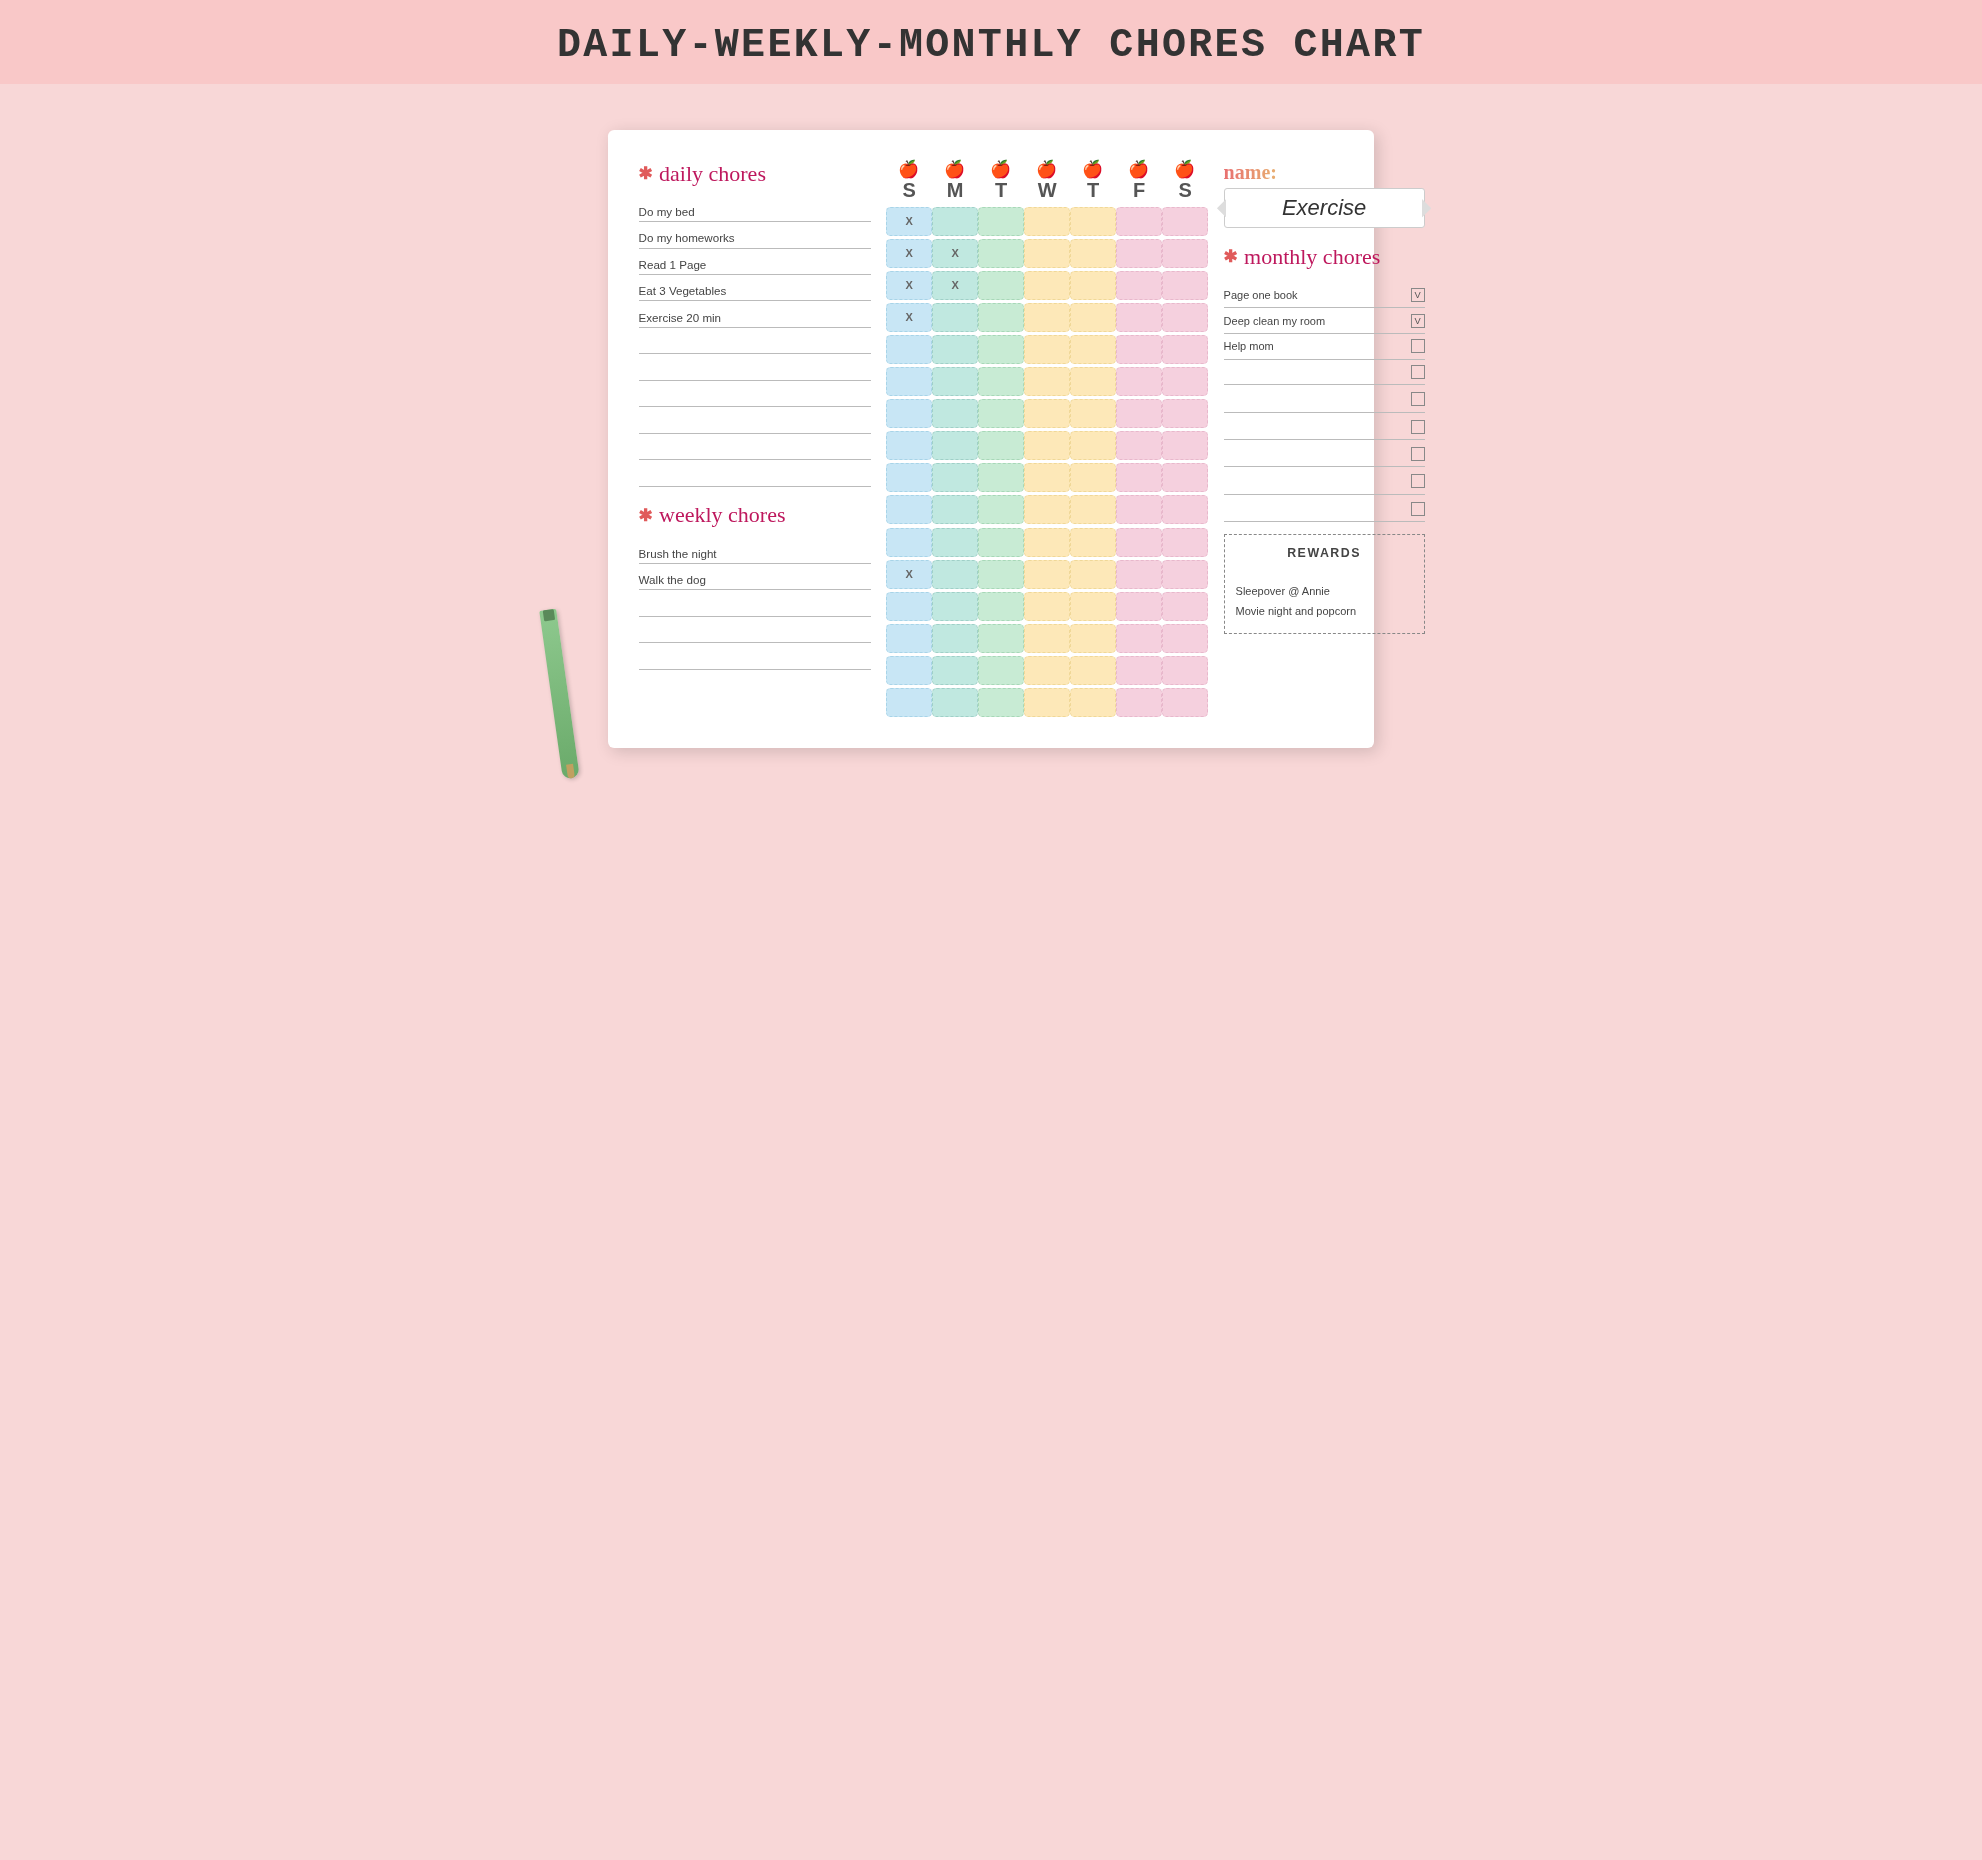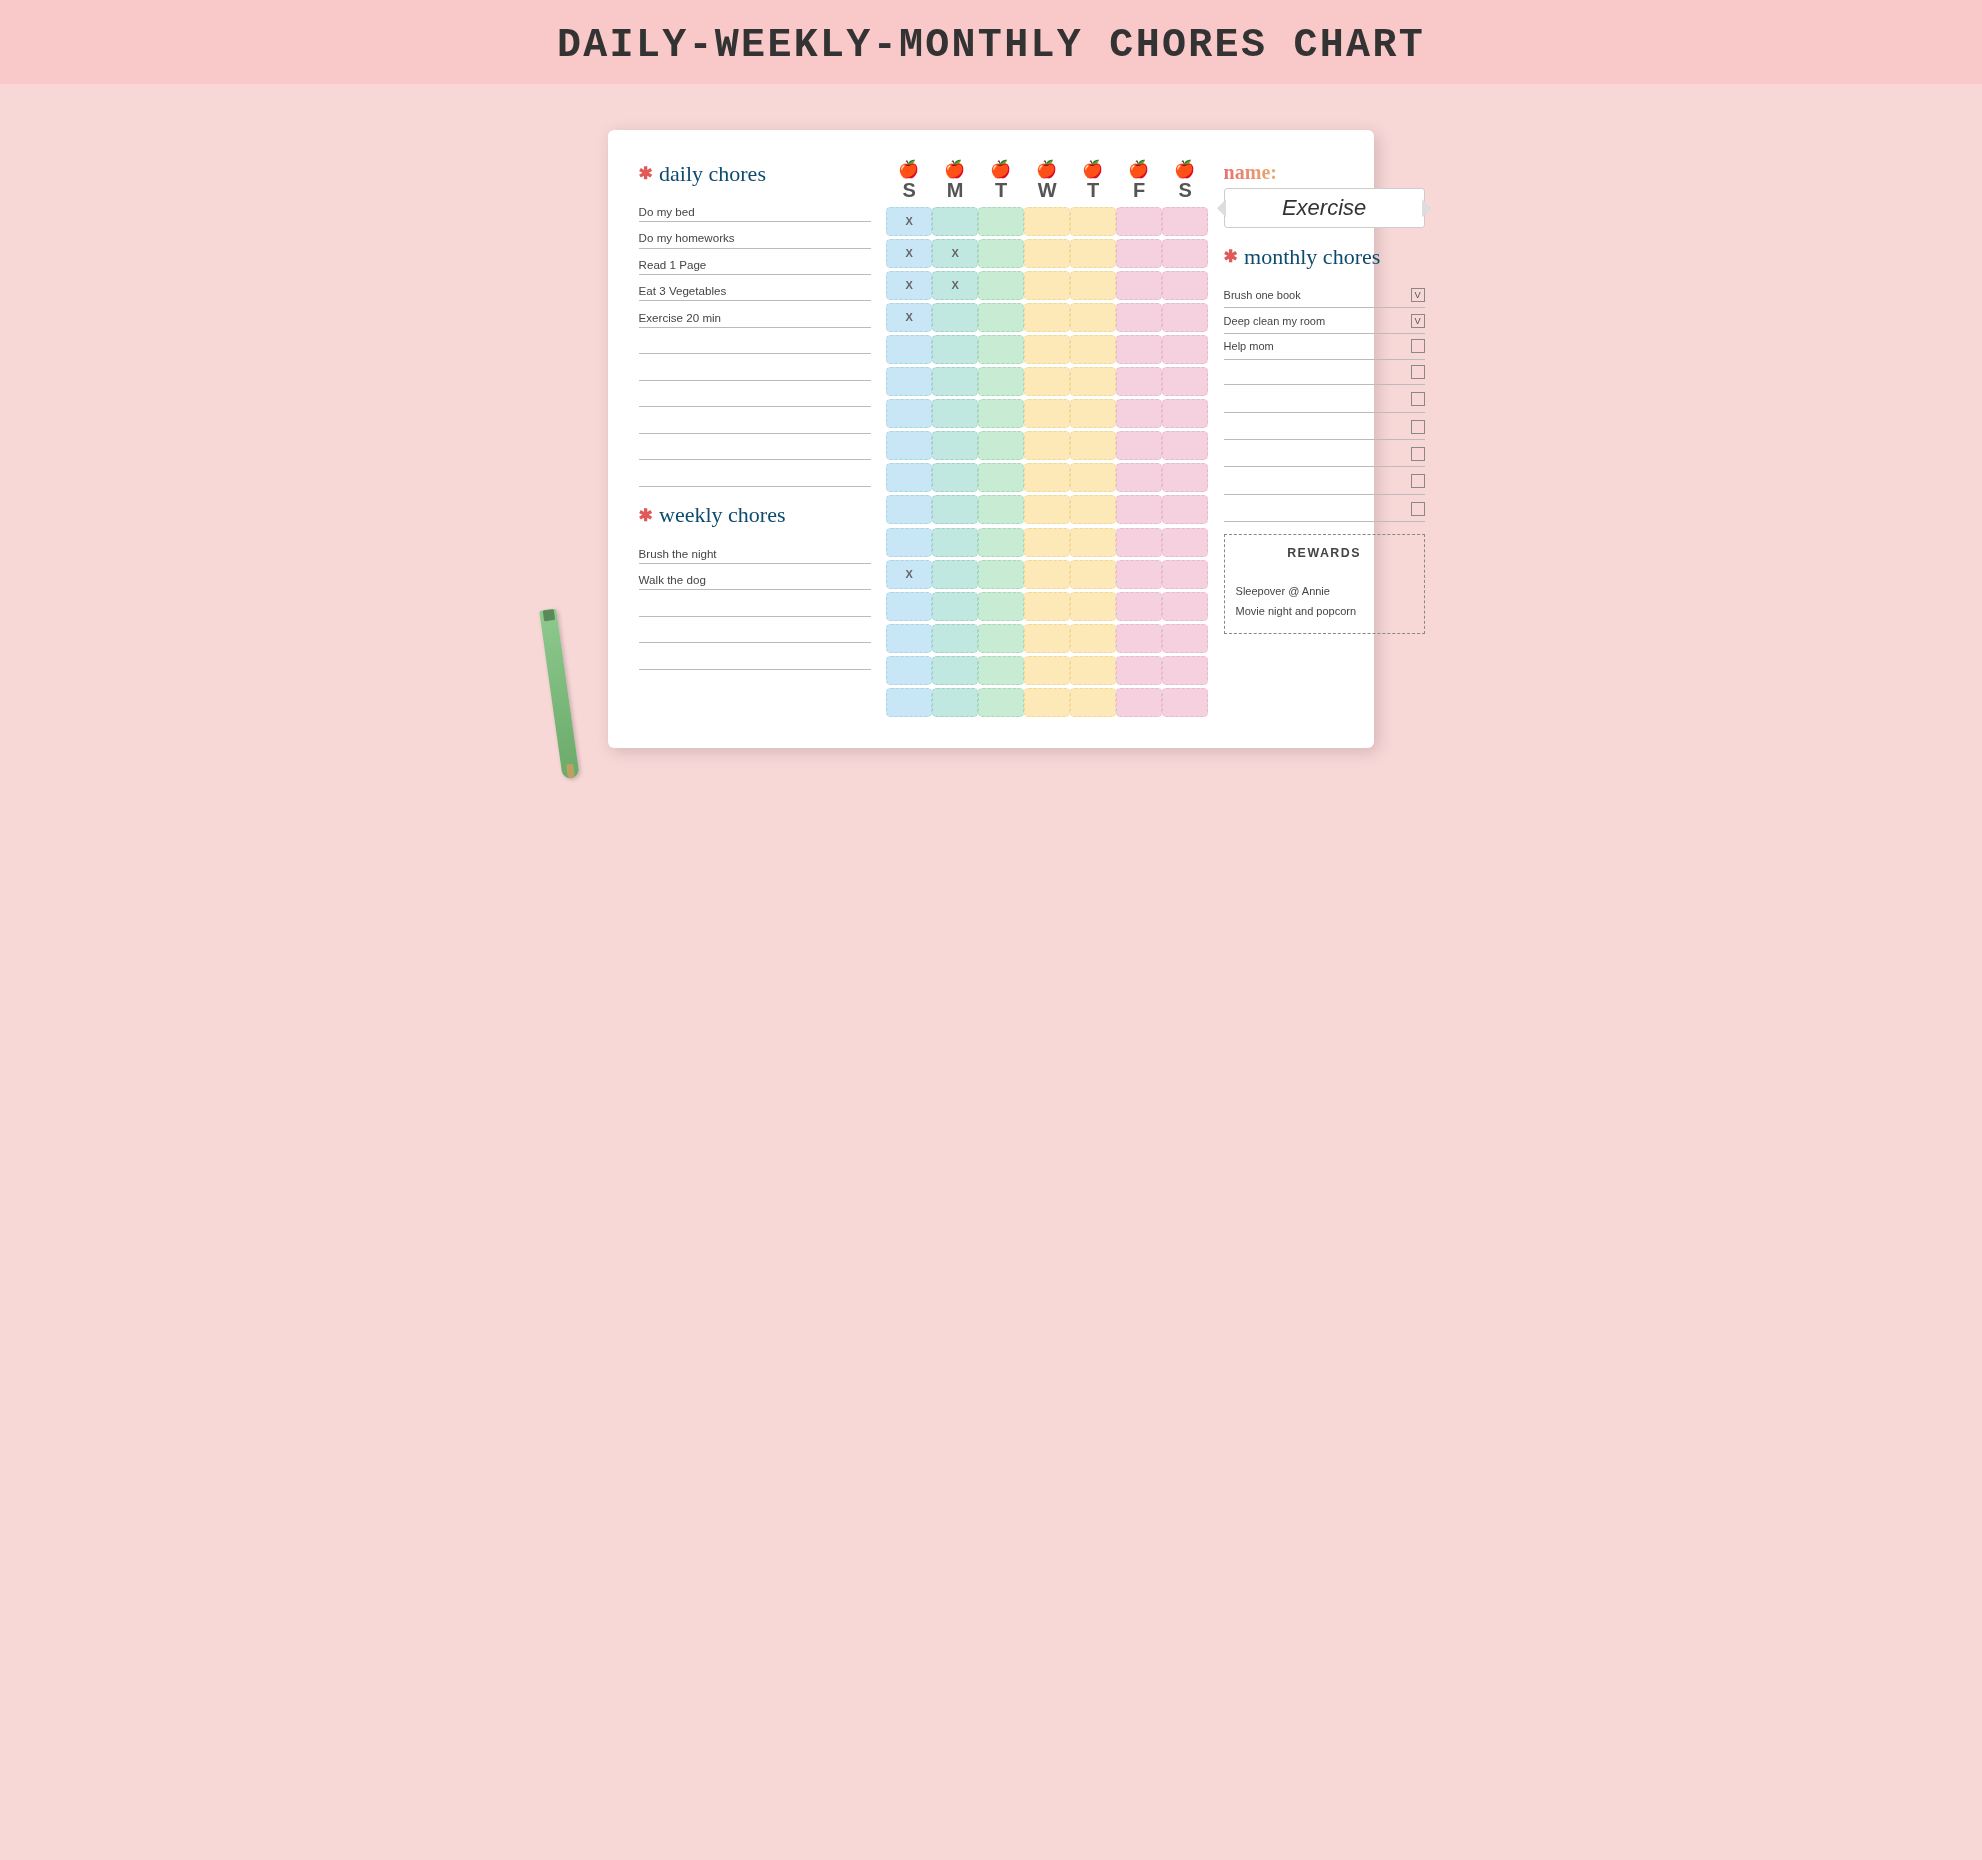--- a/index.html
+++ b/index.html
@@ -72,7 +72,7 @@
     .section-title {
       font-family: 'Brush Script MT', cursive;
       font-size: 22px;
-      color: #0c4a6e;
+      color: #be185d;
     }
 
     .chore-list {

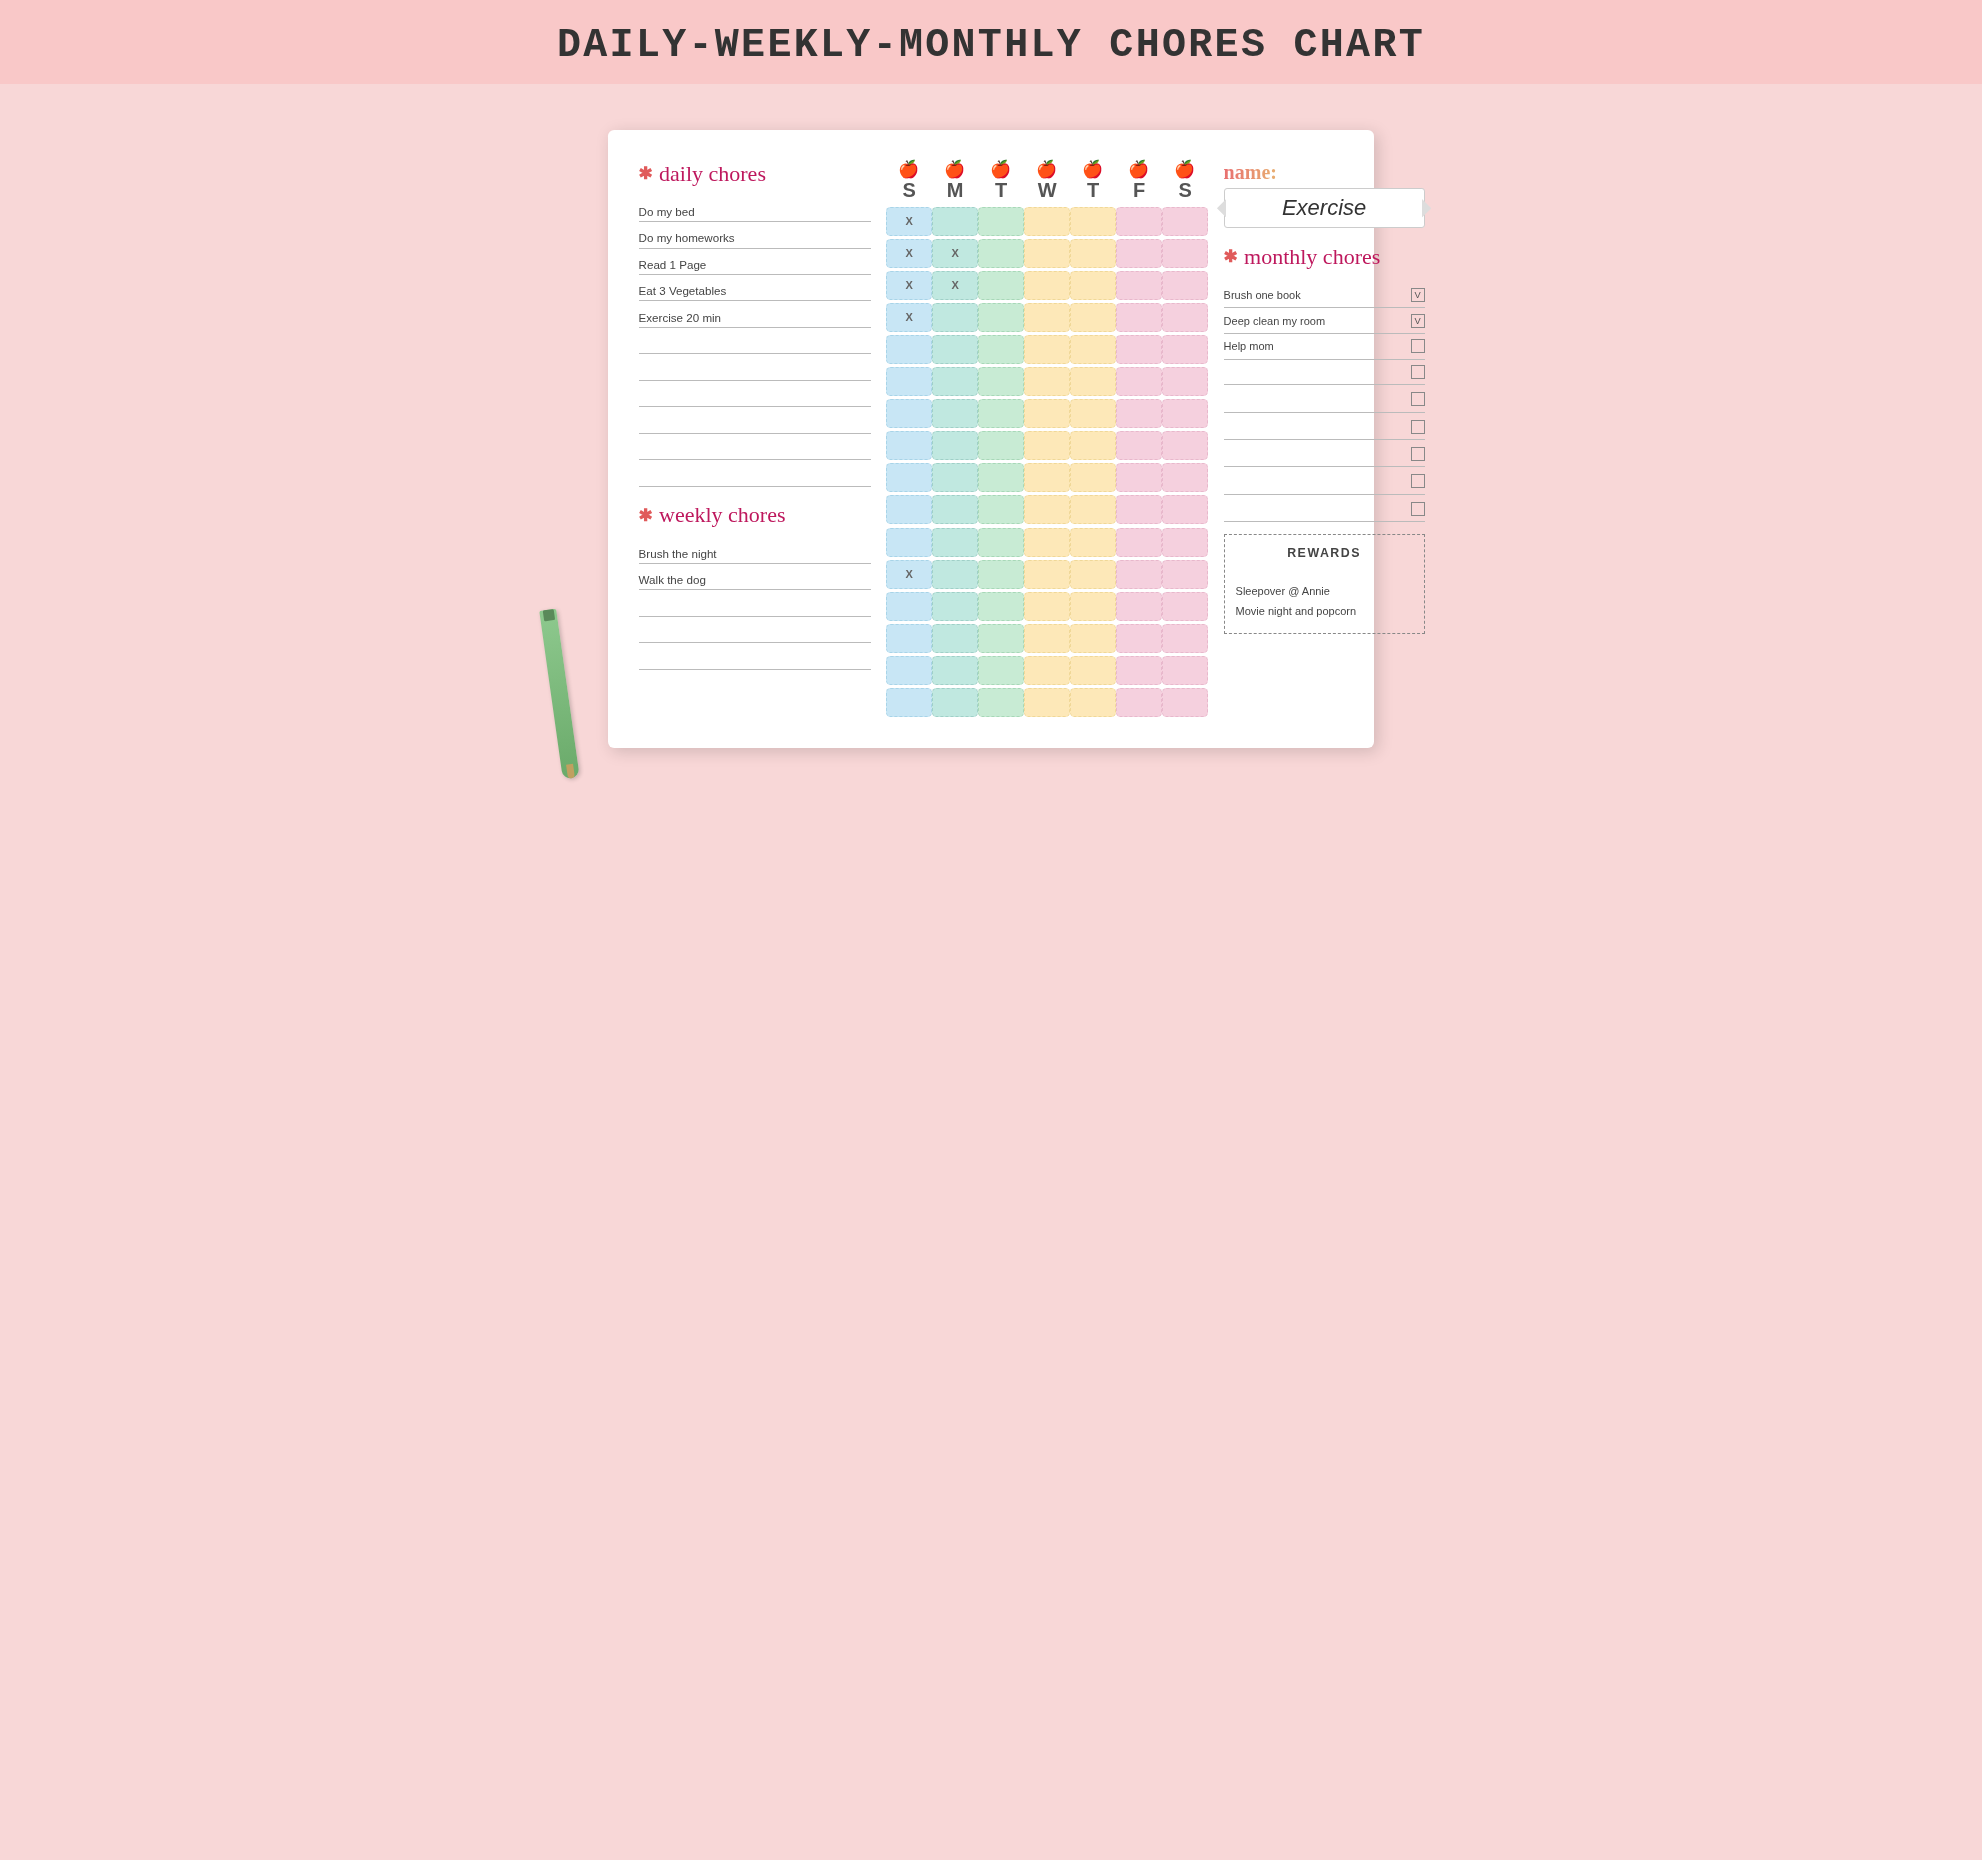--- a/index.html
+++ b/index.html
@@ -499,7 +499,7 @@
 
         <ul class="monthly-chores-list">
           <li class="monthly-chore-item">
-            <span>Brush one book</span>
+            <span>Page one book</span>
             <div class="checkbox">V</div>
           </li>
           <li class="monthly-chore-item">

